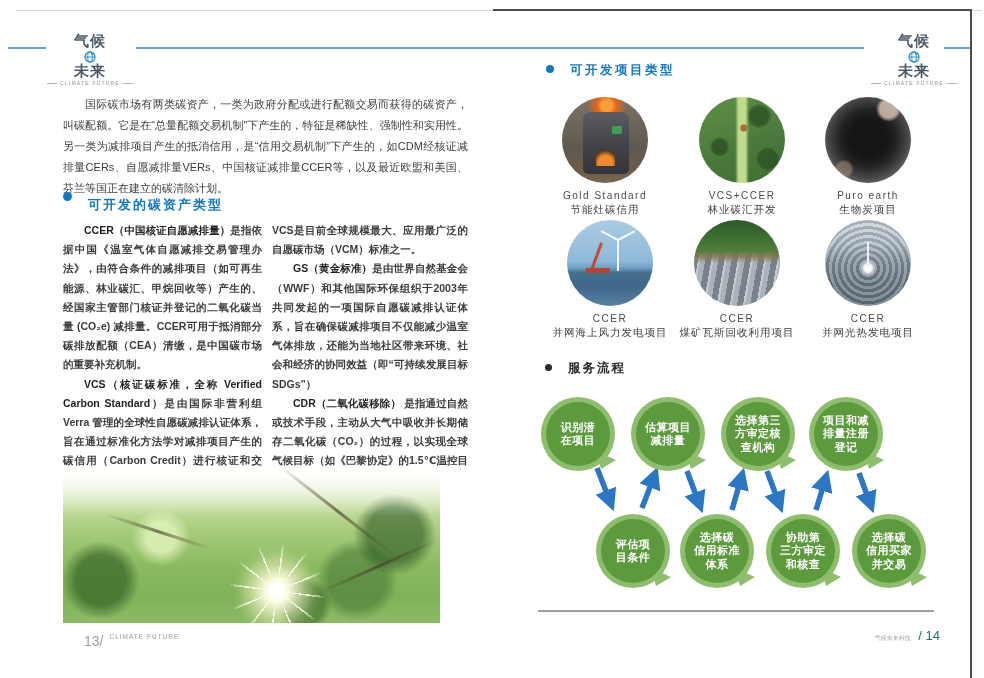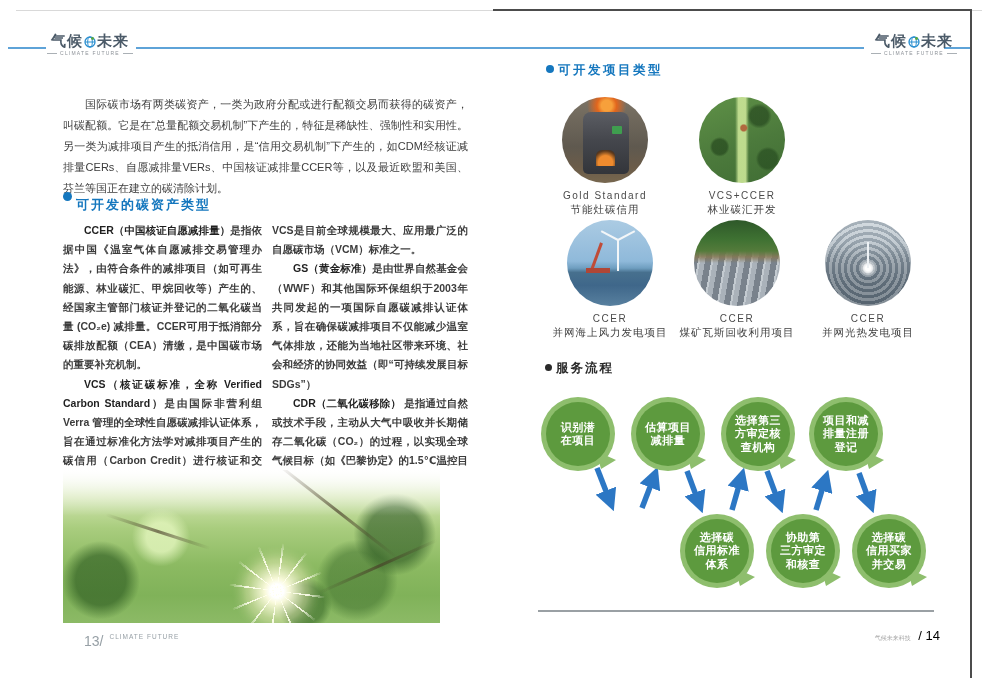--- a/index.html
+++ b/index.html
@@ -20,7 +20,7 @@
   .logo { position:absolute; top:33px; width:92px; text-align:center; }
   .logo-l { left:44px; } .logo-r { left:868px; }
   .logo-row { display:flex; align-items:center; justify-content:center; gap:1px;
-              font-size:15px; font-weight:700; color:#4b5a68; letter-spacing:1px; line-height:16px; }
+              font-size:15px; font-weight:700; color:#4b5a68; letter-spacing:1px; line-height:16px;flex-direction:column; }
   .globe { width:12px; height:12px; display:inline-block; }
   .logo-sub { margin-top:1px; font-size:5px; color:#8d9298; letter-spacing:1.2px;
               display:flex; align-items:center; justify-content:center; gap:3px; }

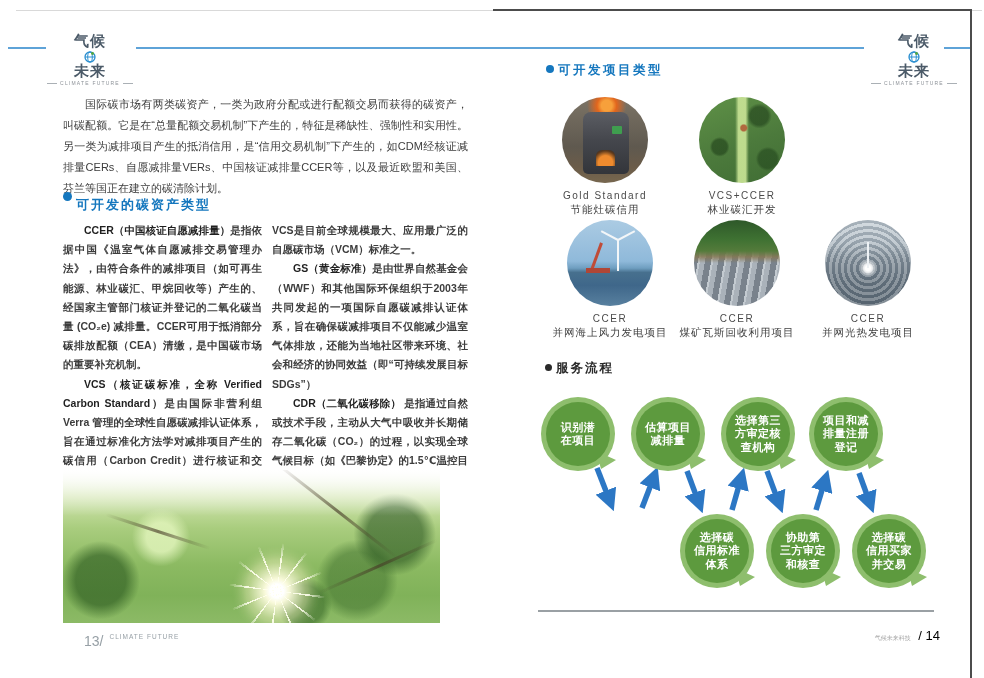--- a/index.html
+++ b/index.html
@@ -31,7 +31,7 @@
         color:#1577be; letter-spacing:2px; }
   .intro { position:absolute; left:63px; top:94px; width:405px; font-size:11px; line-height:21px;
            color:#3c3c3c; text-align:justify; text-indent:2em; }
-  .subhead { position:absolute; display:flex; align-items:flex-start; gap:4px; font-weight:700; }
+  .subhead { position:absolute; display:flex; align-items:flex-start; gap:16px; font-weight:700; }
   .subhead .dot { width:9px; height:9px; border-radius:50%; background:#1577be; margin-top:-4px; }
   .subhead .dot.inline { width:8px; height:8px; margin-top:3px; }
   .subhead .dot.dark { background:#2a2a2a; width:7px; height:7px; margin-top:4px; }

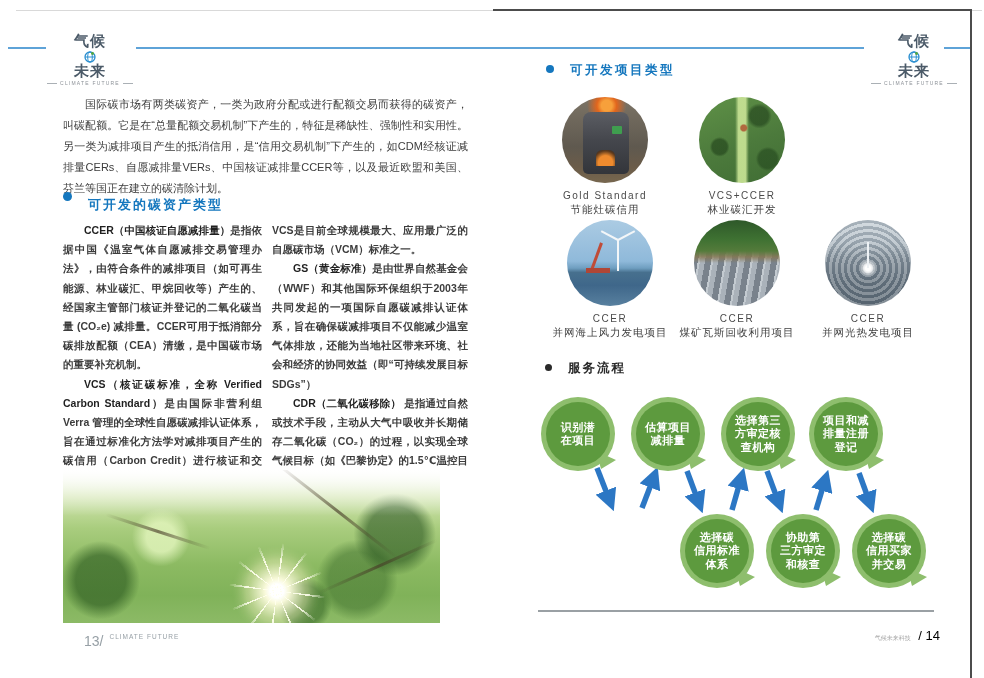--- a/index.html
+++ b/index.html
@@ -234,6 +234,13 @@
     </figcaption>
   </figure>
 
+  <figure class="project" style="left:796px; top:97px;">
+    <div class="pcircle ph-biochar"></div>
+    <figcaption>
+      <div class="cap-en">Puro earth</div>
+      <div class="cap-cn">生物炭项目</div>
+    </figcaption>
+  </figure>
 
   <figure class="project" style="left:538px; top:220px;">
     <div class="pcircle ph-wind">

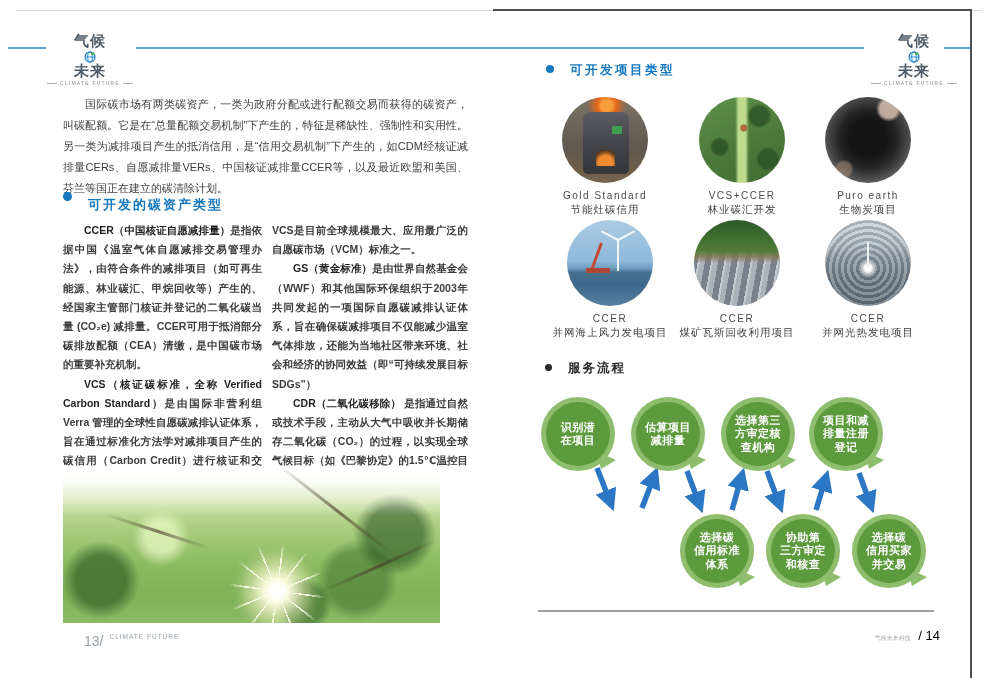--- a/index.html
+++ b/index.html
@@ -326,6 +326,13 @@
 排量注册
 登记</div>
   </div>
+  <div class="bubble" style="left:596px; top:514px;">
+    <div class="ring"></div>
+      <div class="tail"></div>
+      <div class="core"></div>
+    <div class="txt">评估项
+目条件</div>
+  </div>
   <div class="bubble" style="left:680px; top:514px;">
     <div class="ring"></div>
       <div class="tail"></div>

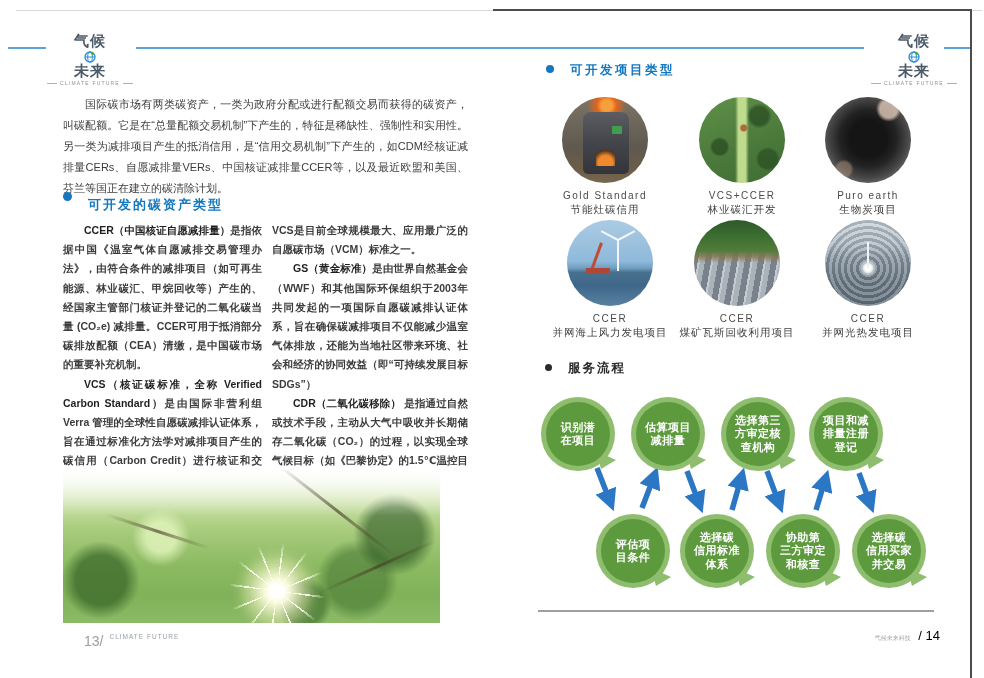--- a/index.html
+++ b/index.html
@@ -131,7 +131,7 @@
   .rp-bottom-line { position:absolute; left:538px; top:610px; width:396px; height:2px; background:#9aa0a4; }
   .footer-right { position:absolute; left:790px; top:626px; width:150px; text-align:right; color:#8b8b8b; }
   .footer-right .small { font-size:6px; color:#a5a5a5; margin-right:3px; }
-  .footer-right .num { font-size:13px; color:#000000; }
+  .footer-right .num { font-size:13px; color:#0f766e; }
 </style>
 </head>
 <body>

